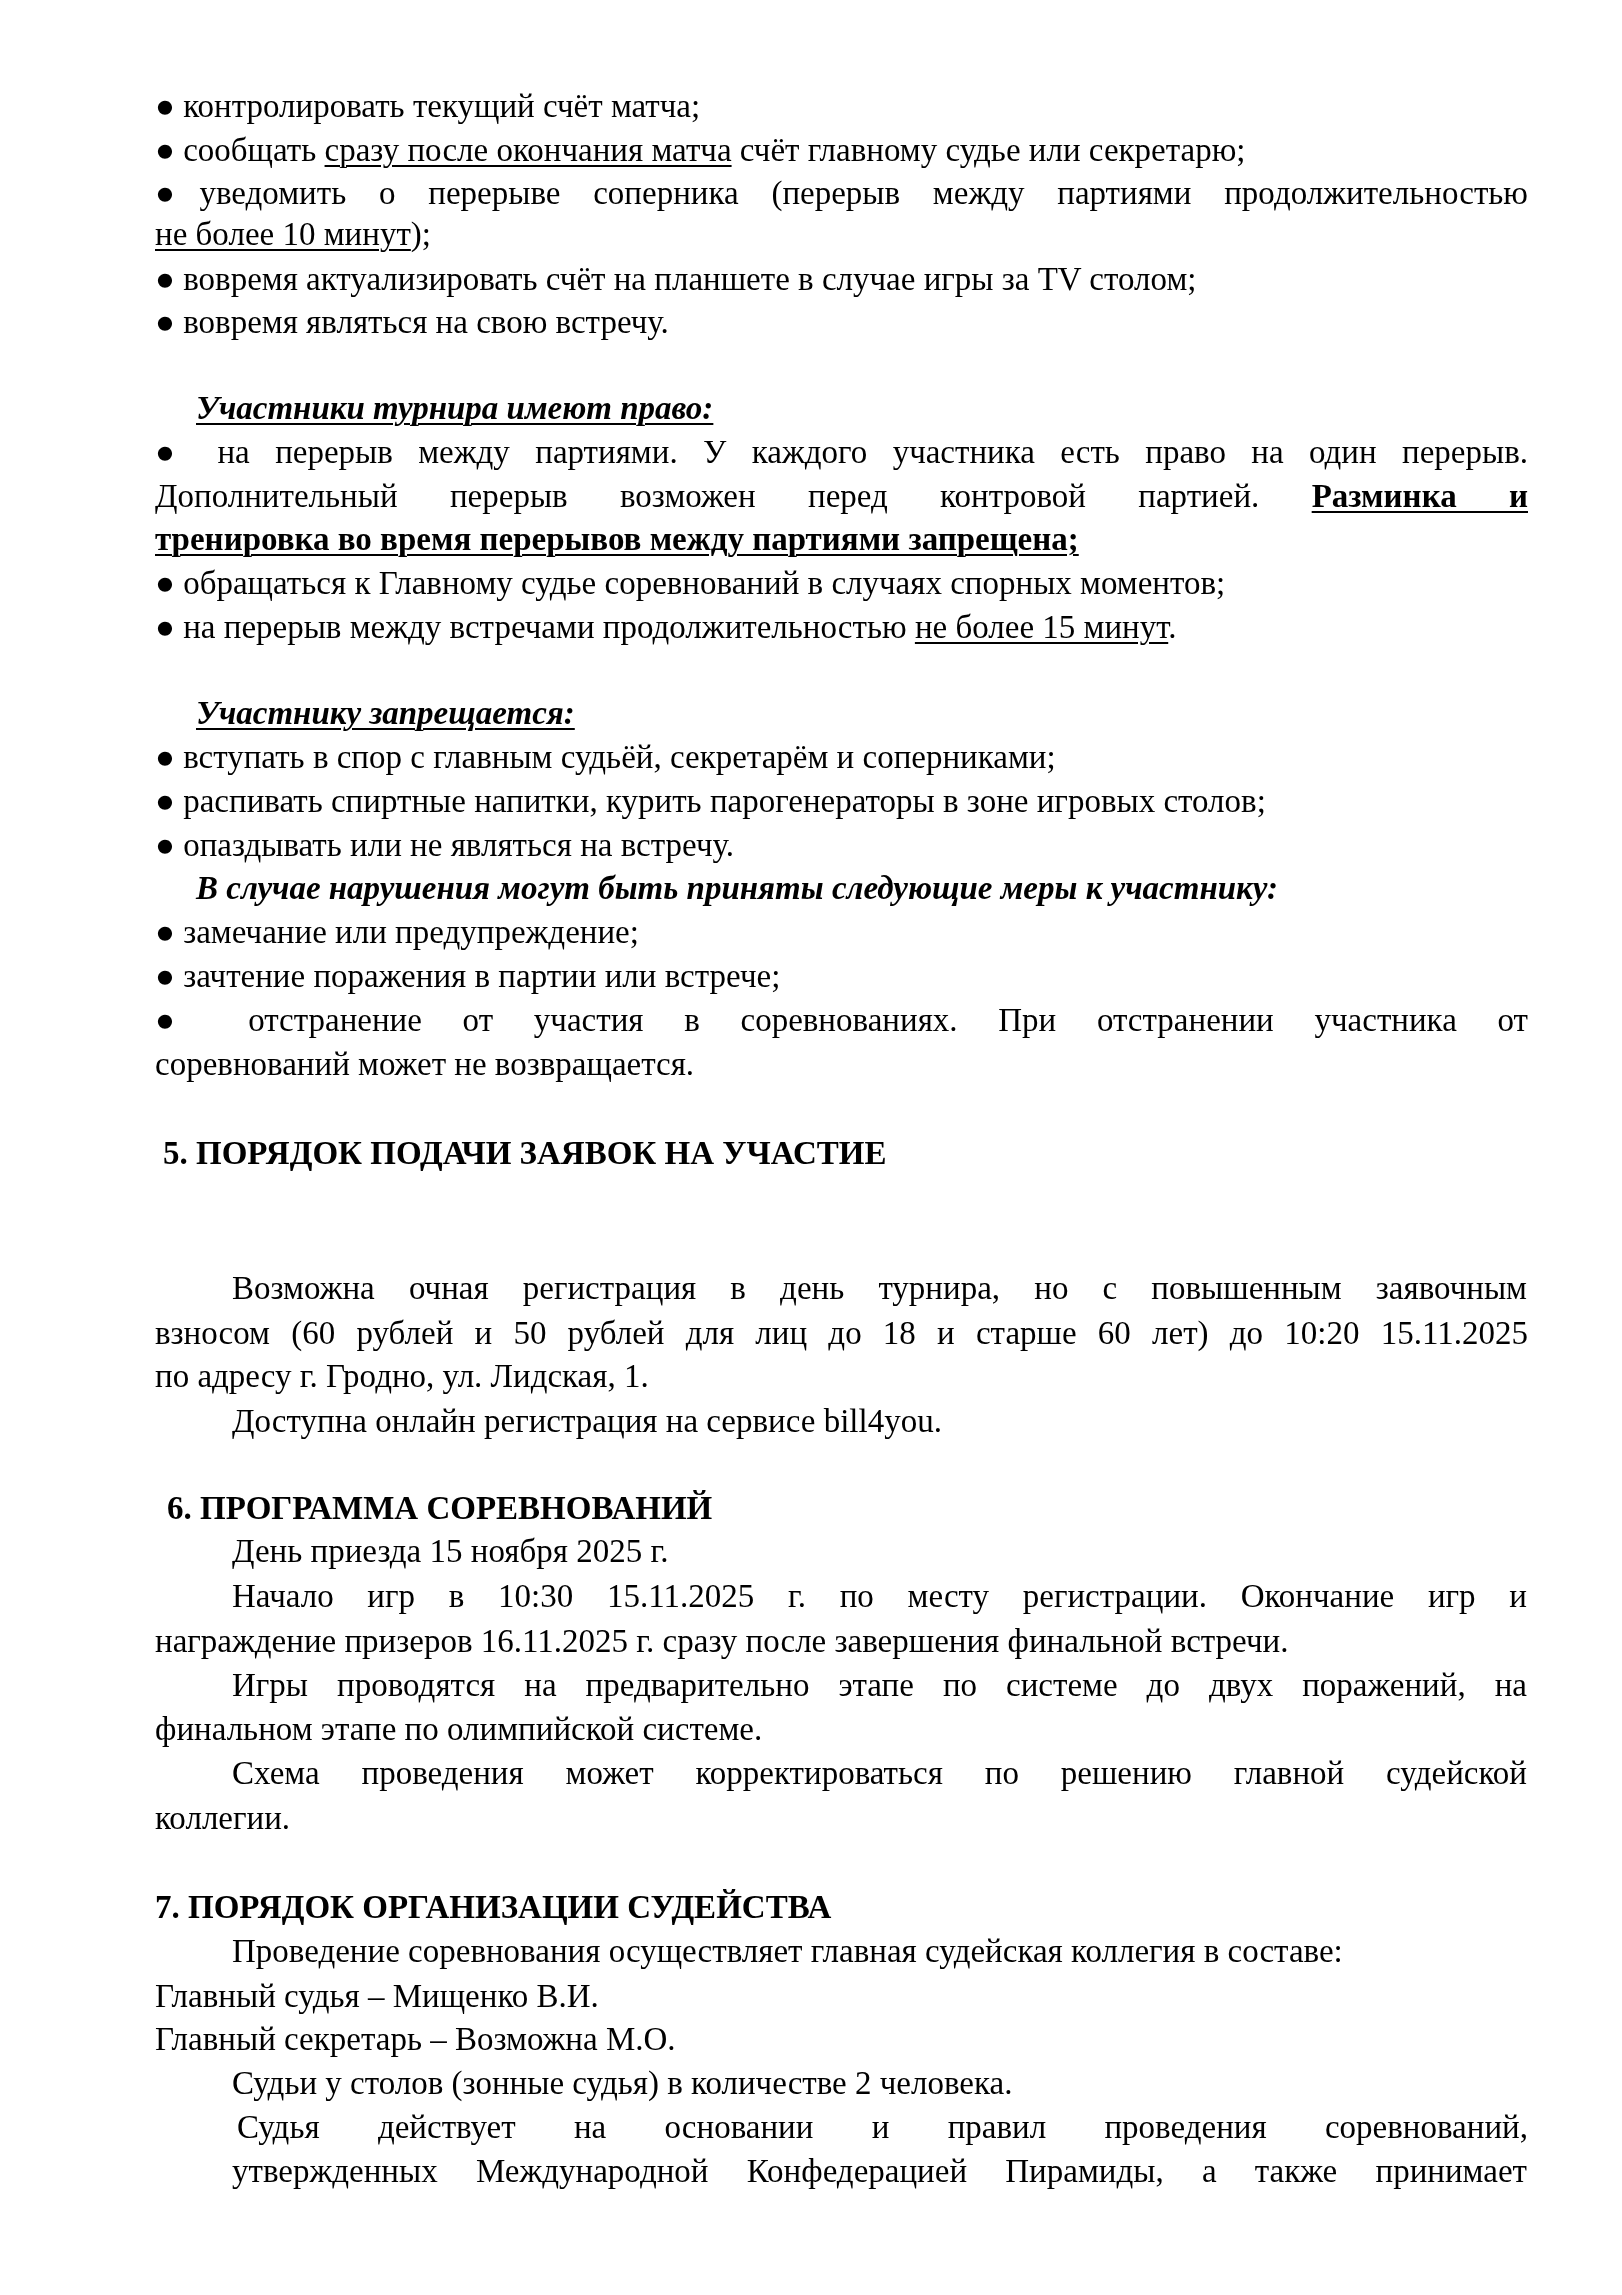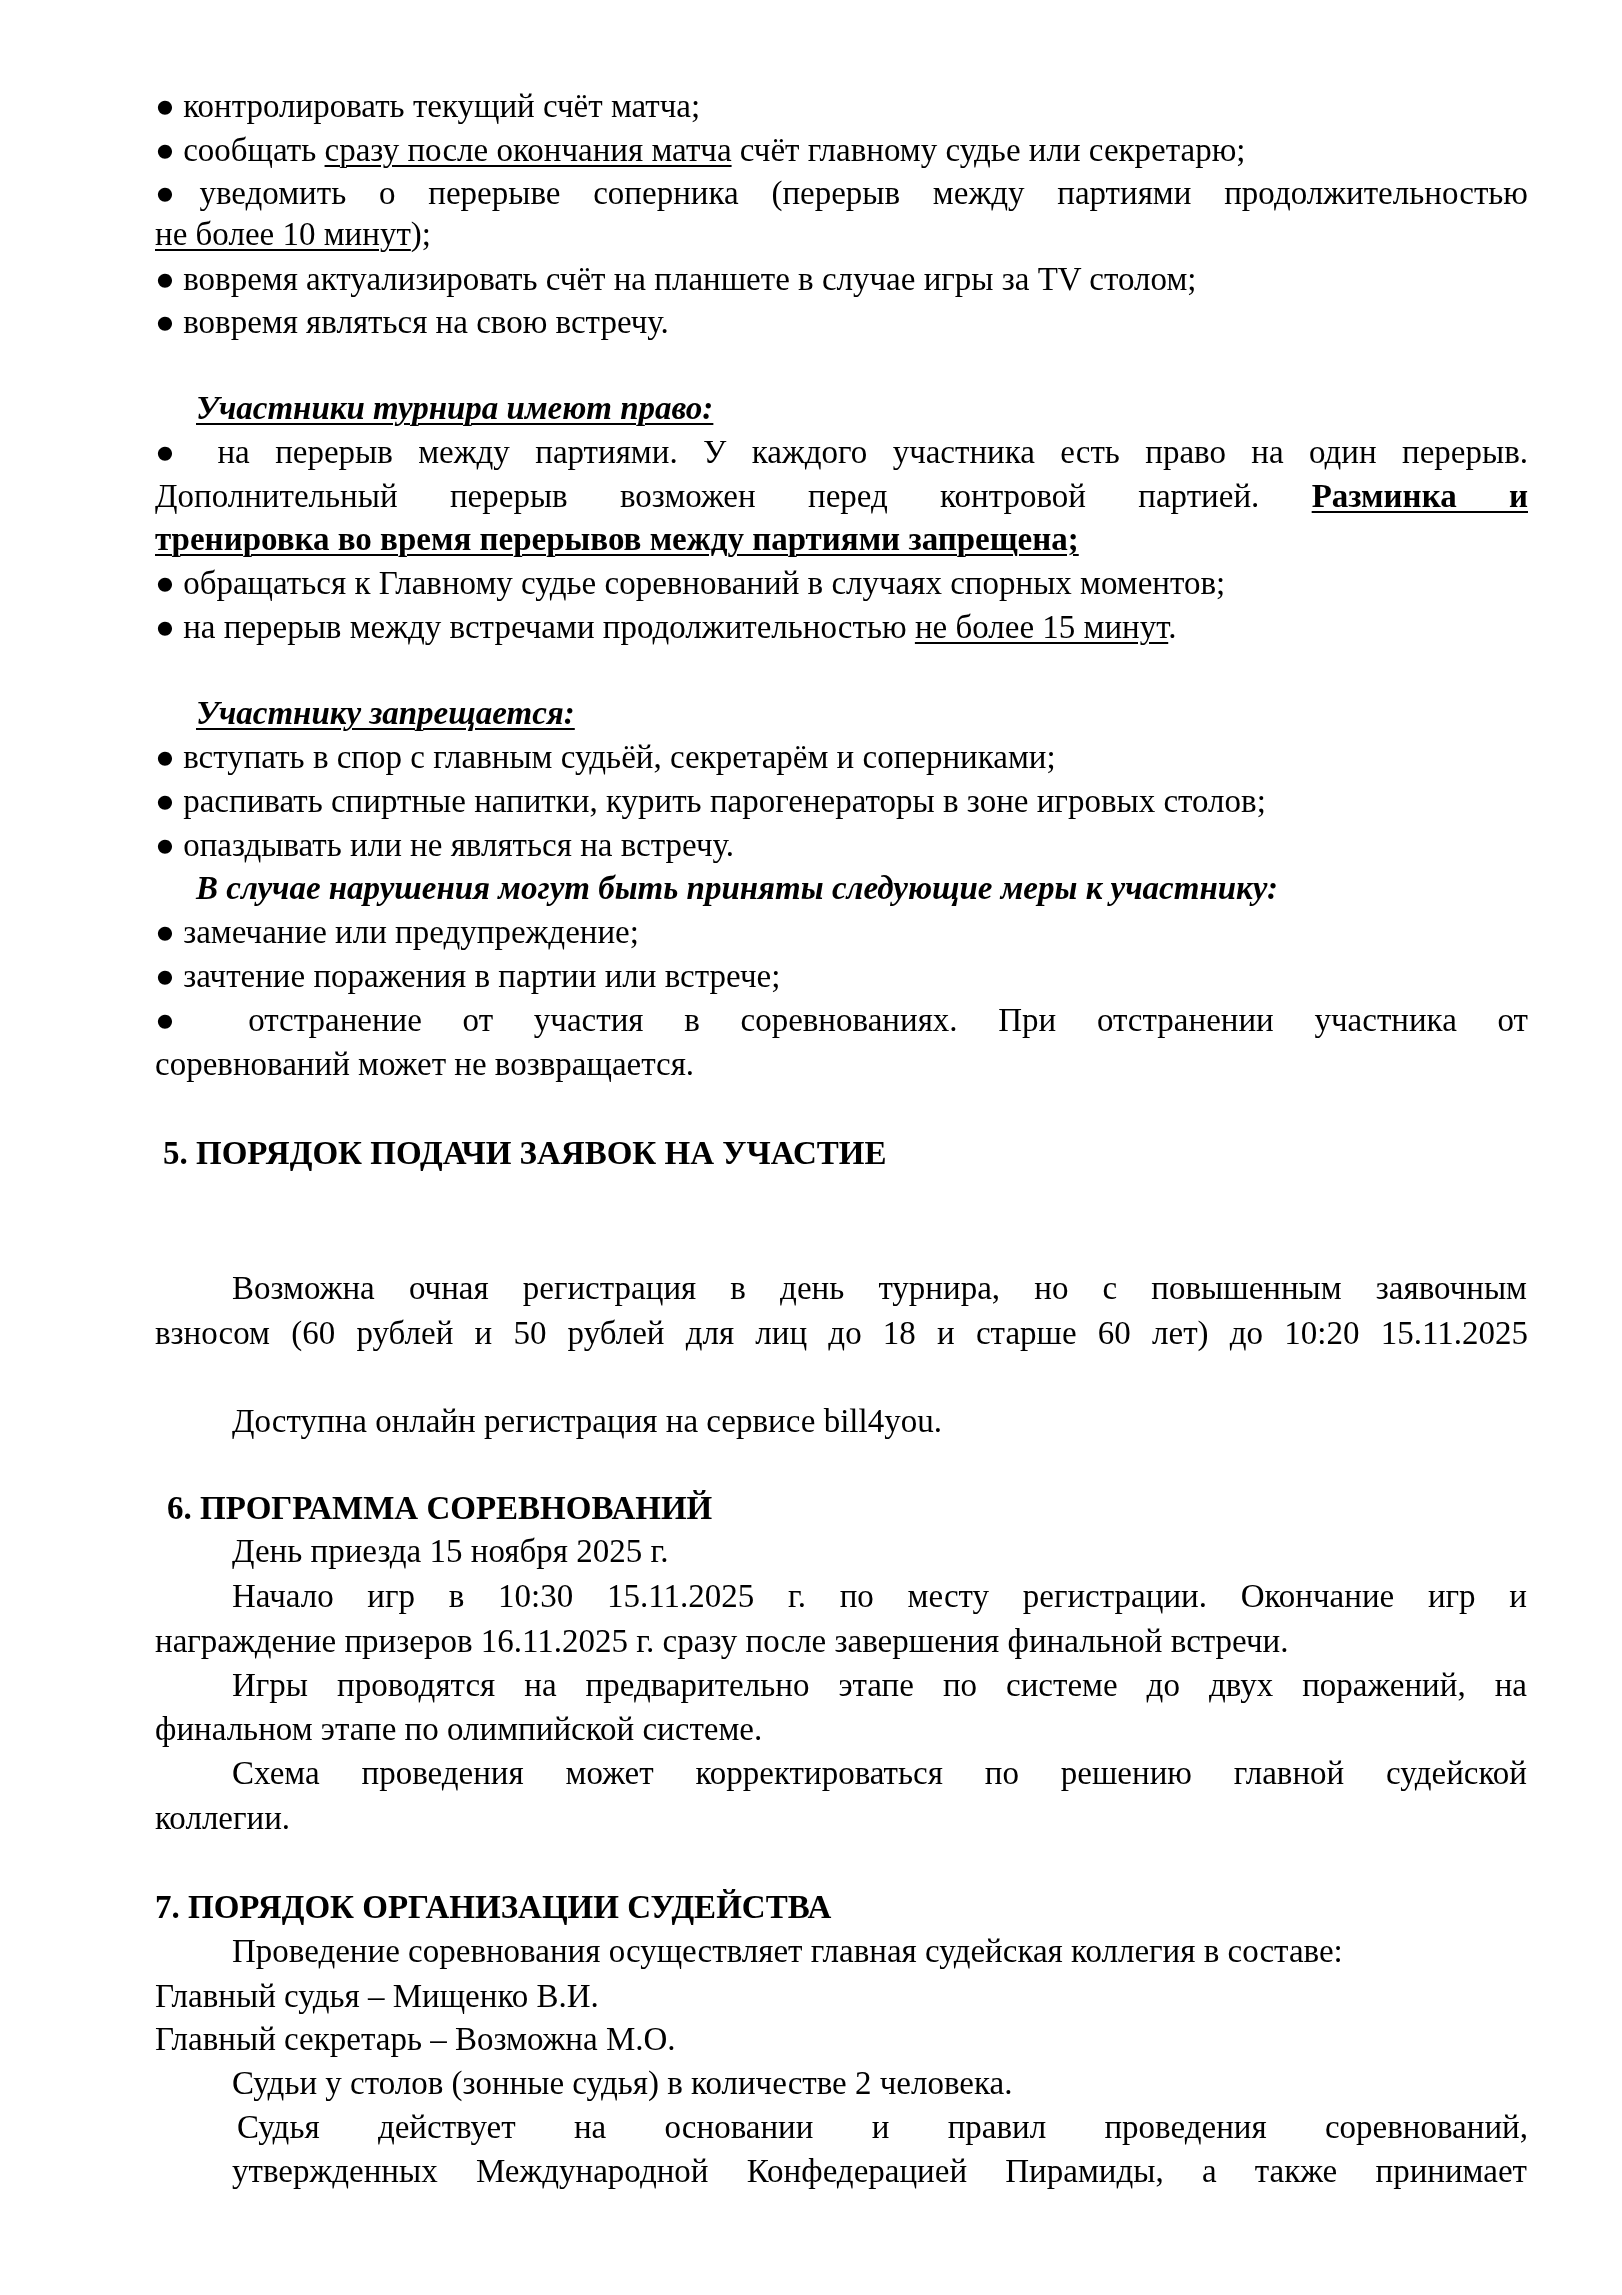--- a/index.html
+++ b/index.html
@@ -96,6 +96,7 @@
   <div class="ln h" style="top:1131px; left:163px">5. ПОРЯДОК ПОДАЧИ ЗАЯВОК НА УЧАСТИЕ</div>
   <div class="ln ind j" style="top:1266px">Возможна очная регистрация в день турнира, но с повышенным заявочным</div>
   <div class="ln j" style="top:1311px">взносом (60 рублей и 50 рублей для лиц до 18 и старше 60 лет) до 10:20 15.11.2025</div>
+  <div class="ln" style="top:1354px">по адресу г. Гродно, ул. Лидская, 1.</div>
   <div class="ln ind" style="top:1399px">Доступна онлайн регистрация на сервисе bill4you.</div>
 
   <div class="ln h" style="top:1486px; left:167px">6. ПРОГРАММА СОРЕВНОВАНИЙ</div>

